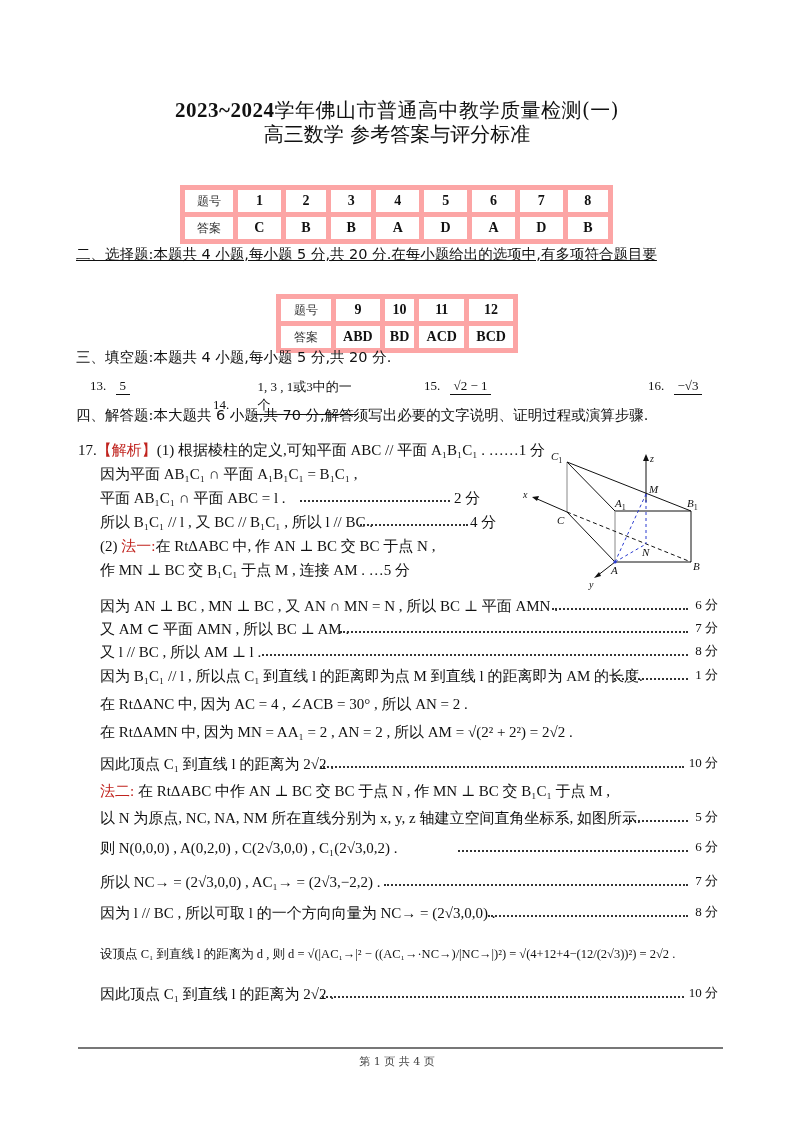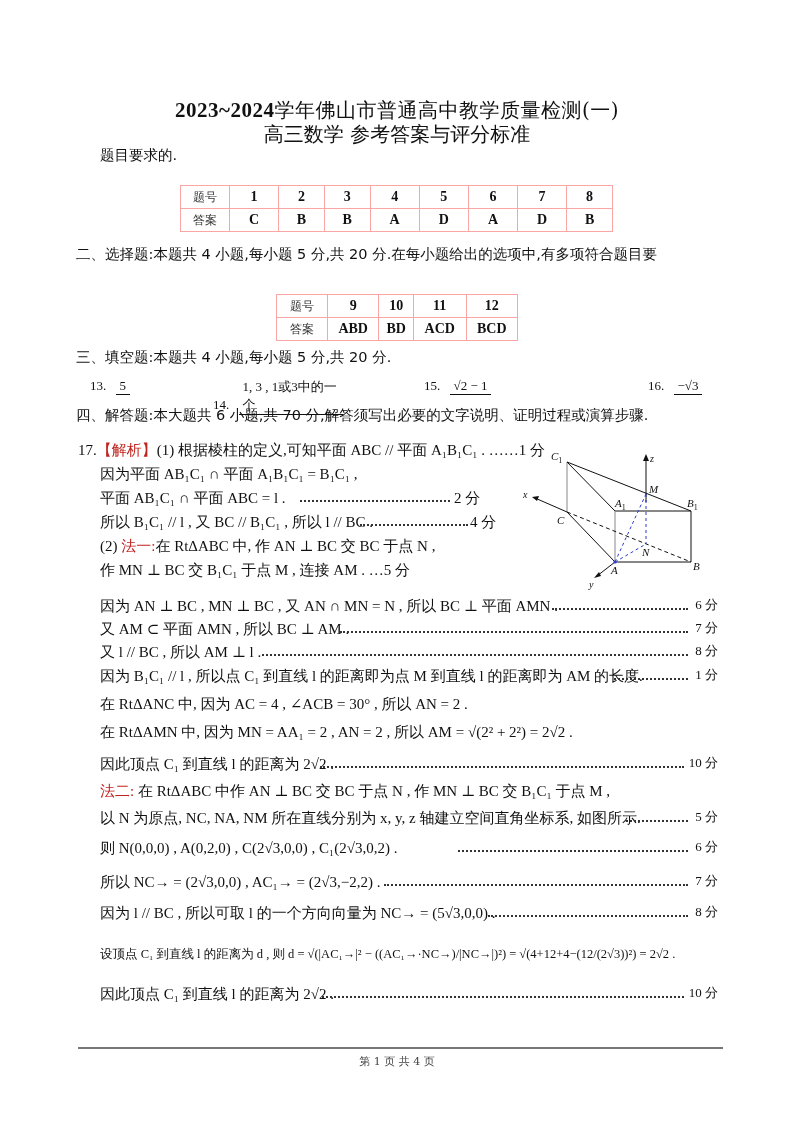--- a/index.html
+++ b/index.html
@@ -34,7 +34,6 @@
 <div class="abs title2">高三数学  参考答案与评分标准</div>
 
 <div class="abs sec" style="top:144px;">
-  <span class="cont">题目要求的.</span>
 </div>
 <table class="ans" style="top:185px; left:180px; width:433px;">
   <tbody>

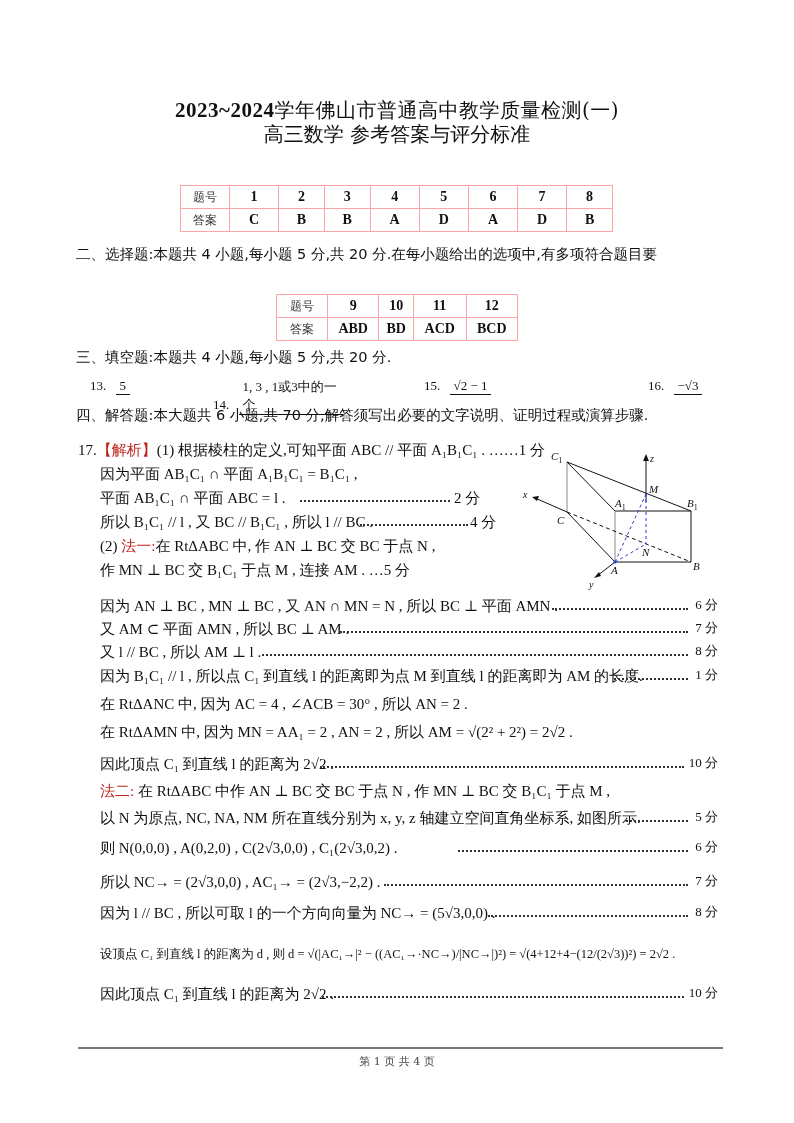--- a/index.html
+++ b/index.html
@@ -13,7 +13,7 @@
   .sec { left:76px; font-size:14.5px; font-family:"DejaVu Sans","Liberation Sans",sans-serif; line-height:22px; }
   .sec .cont { padding-left:24px; display:block; }
   table.ans { position:absolute; border-collapse:collapse; font-family:"Liberation Serif",serif; font-size:14px; }
-  table.ans td { border:1px solid #fca5a5; text-align:center; height:22px; padding:0; }
+  table.ans td { border:5px solid #fca5a5; text-align:center; height:22px; padding:0; }
   table.ans td.hd { font-family:"DejaVu Sans",sans-serif; font-weight:normal; font-size:12px; color:#333; }
   table.ans td.v { font-weight:bold; }
   .fill { top:378px; font-size:13px; font-family:"Liberation Serif",serif; }

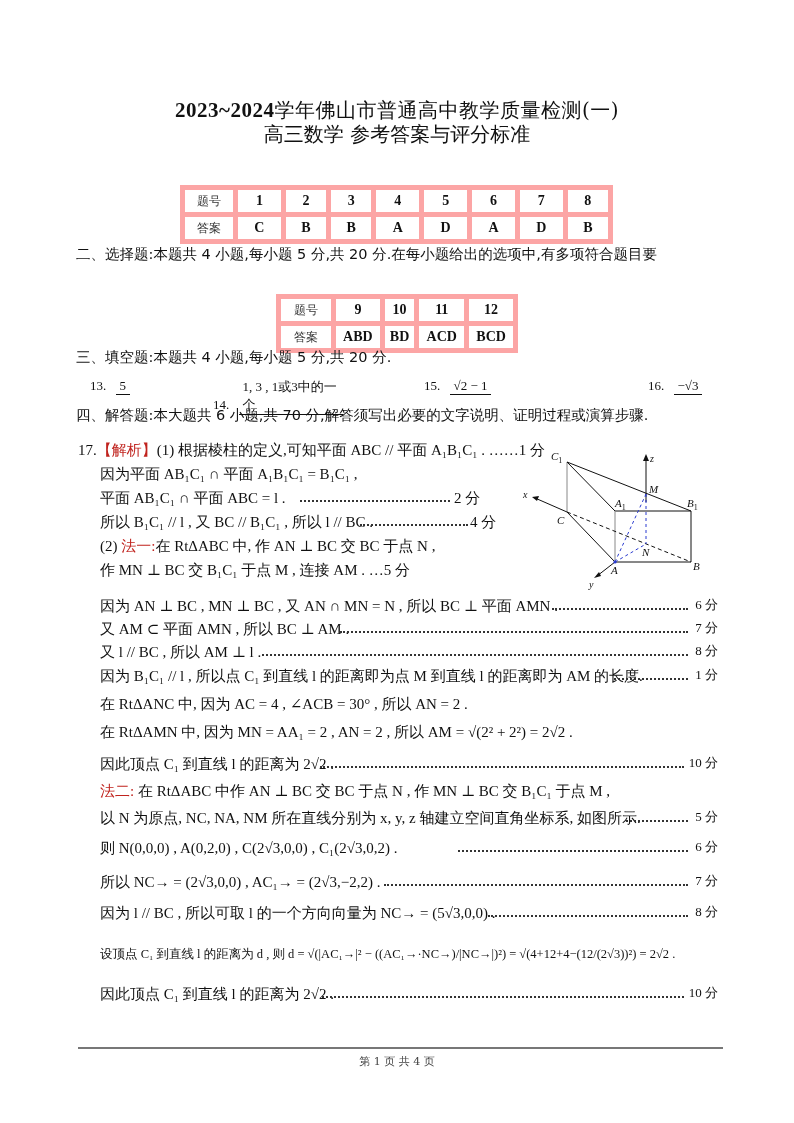--- a/index.html
+++ b/index.html
@@ -62,7 +62,7 @@
 </tbody>
   </table>
 
-<div class="abs sec" style="top:243px;">
+<div class="abs sec" style="top:243px;text-decoration:underline;">
   <span>二、选择题:本题共 4 小题,每小题 5 分,共 20 分.在每小题给出的选项中,有多项符合题目要</span>
 </div>
 <table class="ans" style="top:294px; left:276px; width:242px;">

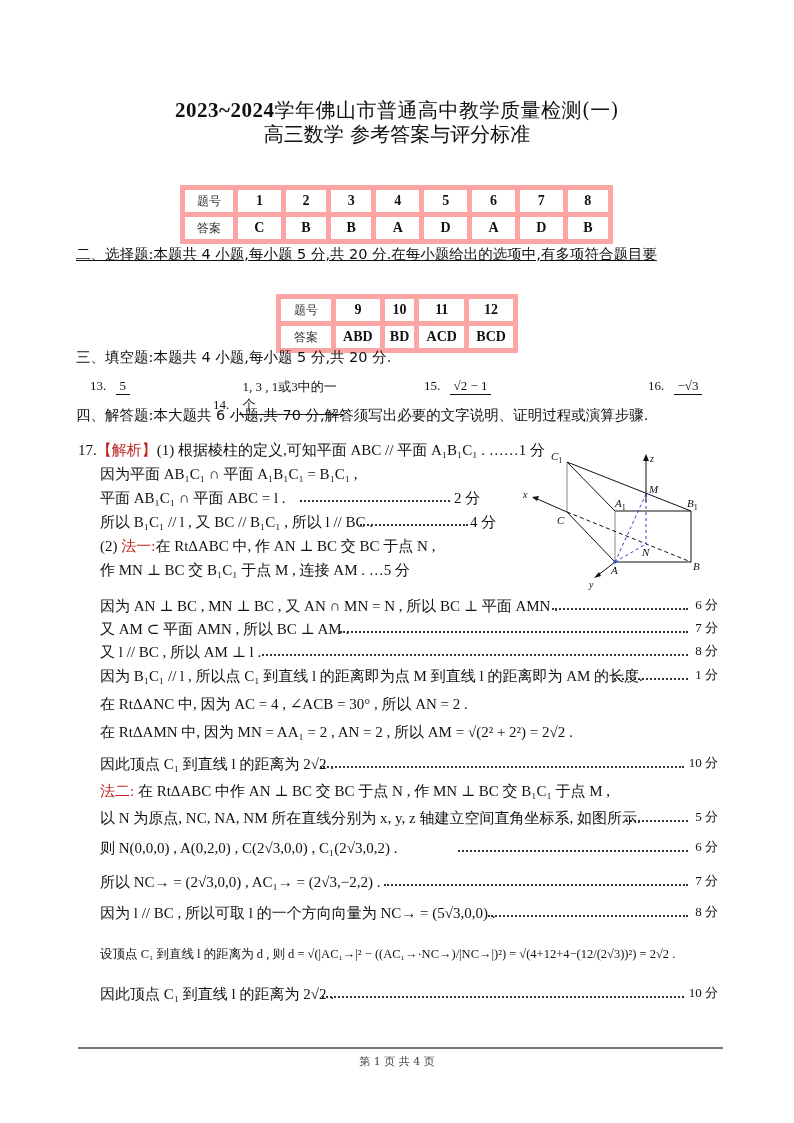--- a/index.html
+++ b/index.html
@@ -91,7 +91,7 @@
 </div>
 <div class="abs fill" style="left:213px;">
   <span>14.</span>
-  <span class="ul" style="margin-left:6px; width:96px;">1, 3 , 1或3中的一个</span>
+  <span class="ul" style="margin-left:21px; width:96px;">1, 3 , 1或3中的一个</span>
 </div>
 <div class="abs fill" style="left:364px; left:364px;">
   <span style="margin-left:60px;">15.</span>

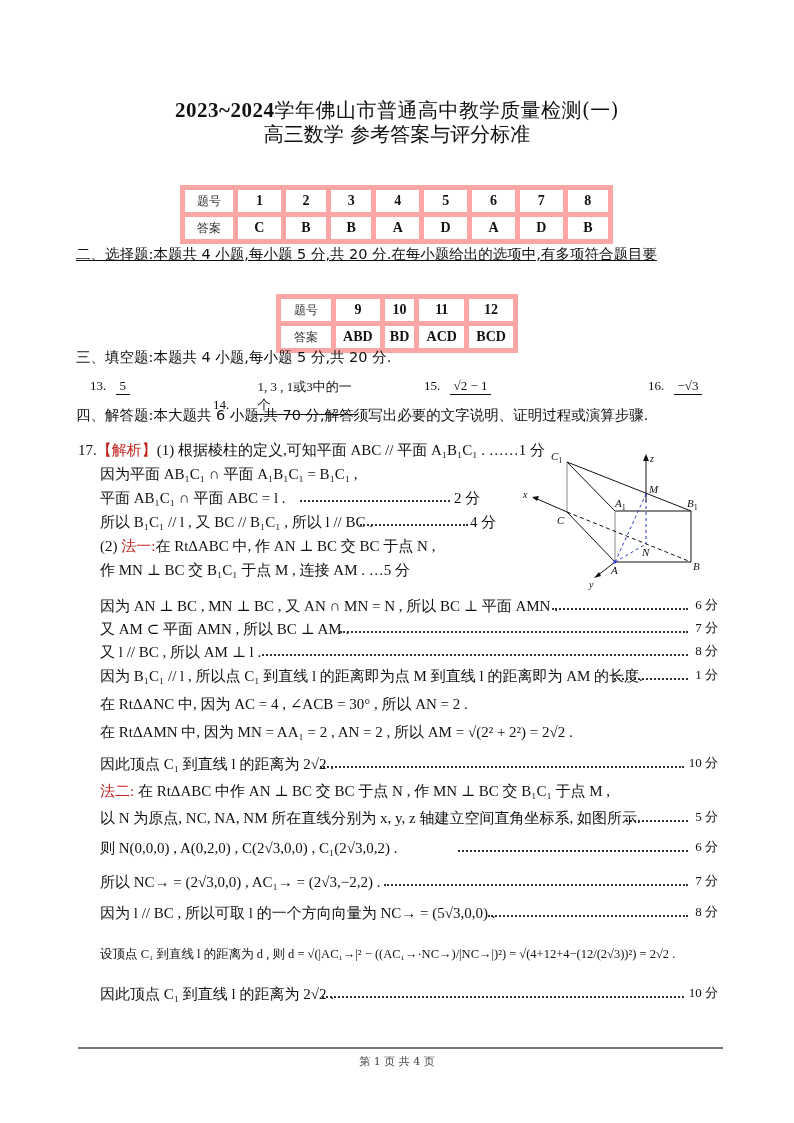--- a/index.html
+++ b/index.html
@@ -194,7 +194,7 @@
 <div class="dots" style="left:384px; top:884px; width:304px;"></div>
 <div class="score" style="top:872px;">7 分</div>
 
-<div class="abs line" style="top:903px;">因为 l // BC , 所以可取 l 的一个方向向量为 NC→ = (5√3,0,0) .</div>
+<div class="abs line" style="top:903px;">因为 l // BC , 所以可取 l 的一个方向向量为 NC→ = (2√3,0,0) .</div>
 <div class="dots" style="left:488px; top:915px; width:200px;"></div>
 <div class="score" style="top:903px;">8 分</div>
 

